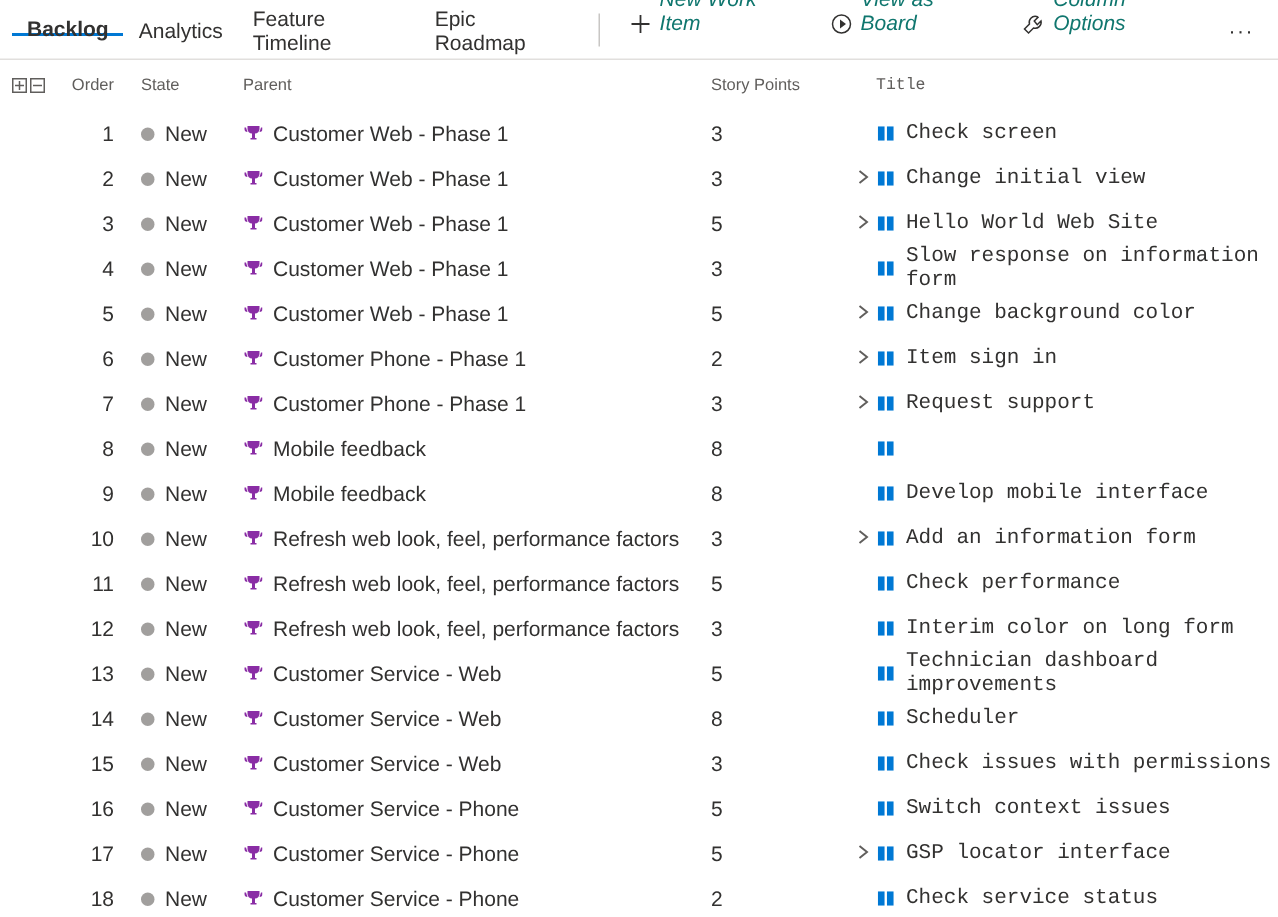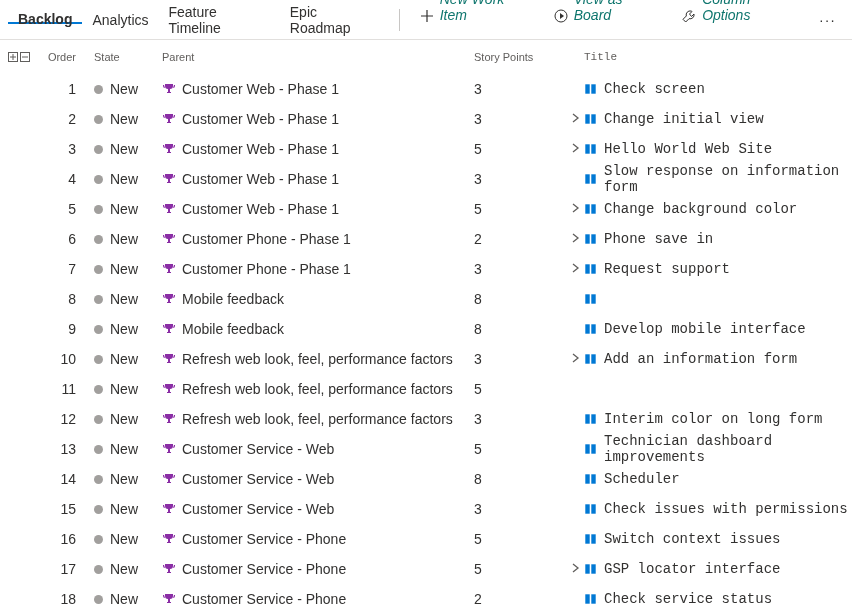--- a/index.html
+++ b/index.html
@@ -351,7 +351,7 @@
               <use href="#ico-book"></use>
             </svg>
           </span>
-      <span>Phone save in</span>
+      <span>Item sign in</span>
     </div>
       </div>
       <div class="row">

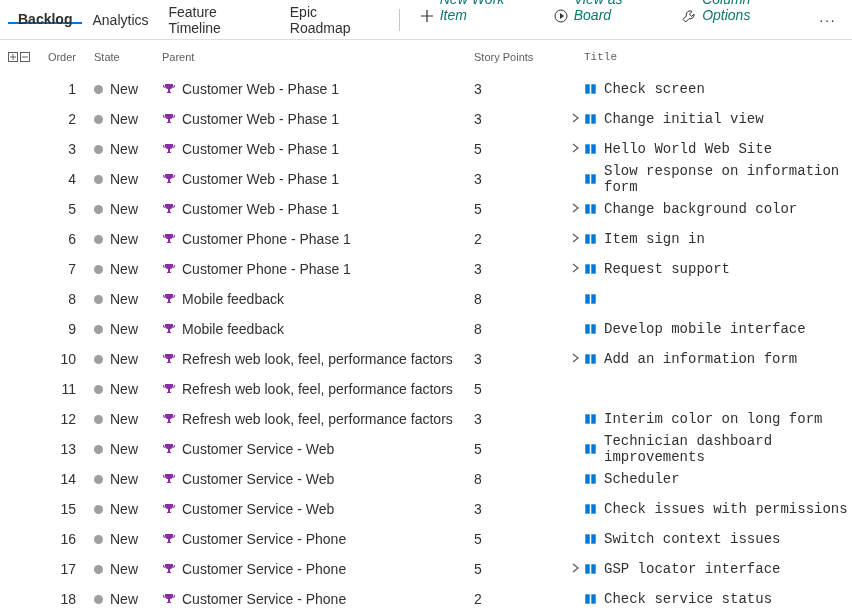--- a/index.html
+++ b/index.html
@@ -482,6 +482,14 @@
     </div>
     <div class="col-points">5</div>
     <div class="col-chev"></div>
+    <div class="col-title">
+      <span class="book">
+            <svg width="13" height="12">
+              <use href="#ico-book"></use>
+            </svg>
+          </span>
+      <span>Check performance</span>
+    </div>
       </div>
       <div class="row">
     <div class="col-exp"></div>

